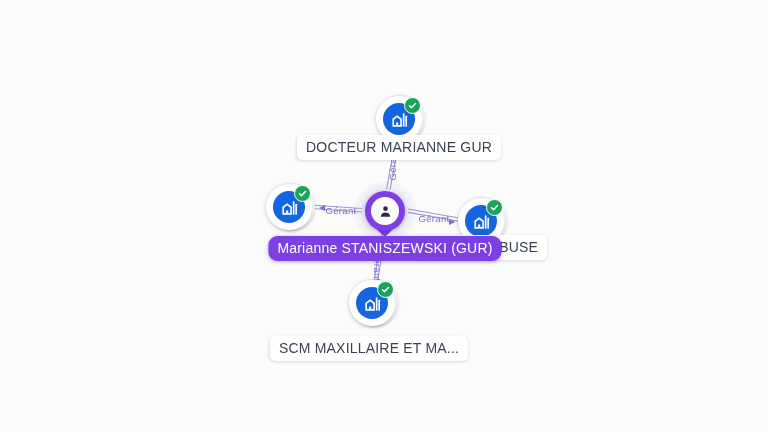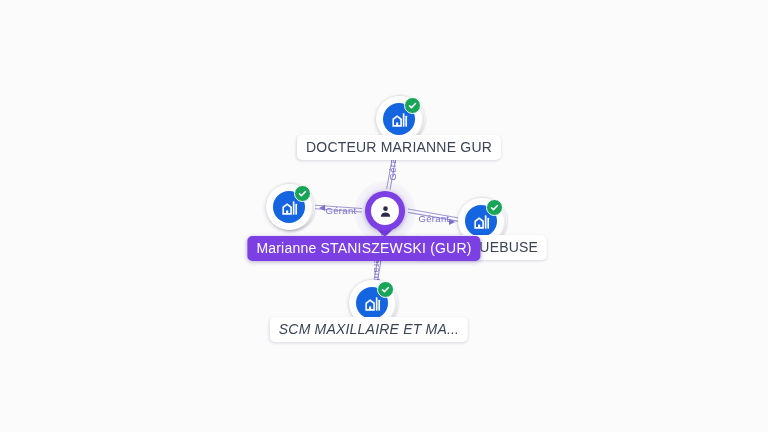--- a/index.html
+++ b/index.html
@@ -314,7 +314,7 @@
       </div>
     </div>
   </div>
-  <div class="node-label selected" style="left:364px; top:236px;">Marianne STANISZEWSKI (GUR)</div>
+  <div class="node-label selected" style="left:385px; top:236px;border-radius:9px;">Marianne STANISZEWSKI (GUR)</div>
 
 </div>
 

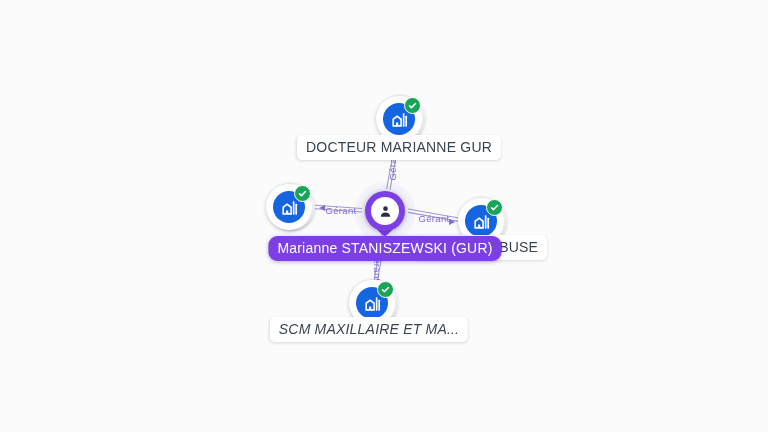--- a/index.html
+++ b/index.html
@@ -299,7 +299,7 @@
       </div>
     </div>
   </div>
-  <div class="node-label" style="left:369px; top:317px;font-style:italic;">SCM MAXILLAIRE ET MA...</div>
+  <div class="node-label" style="left:369px; top:336px;">SCM MAXILLAIRE ET MA...</div>
 
   <div class="node person-node" style="left:385px; top:212px;">
     <div class="halo"></div>

